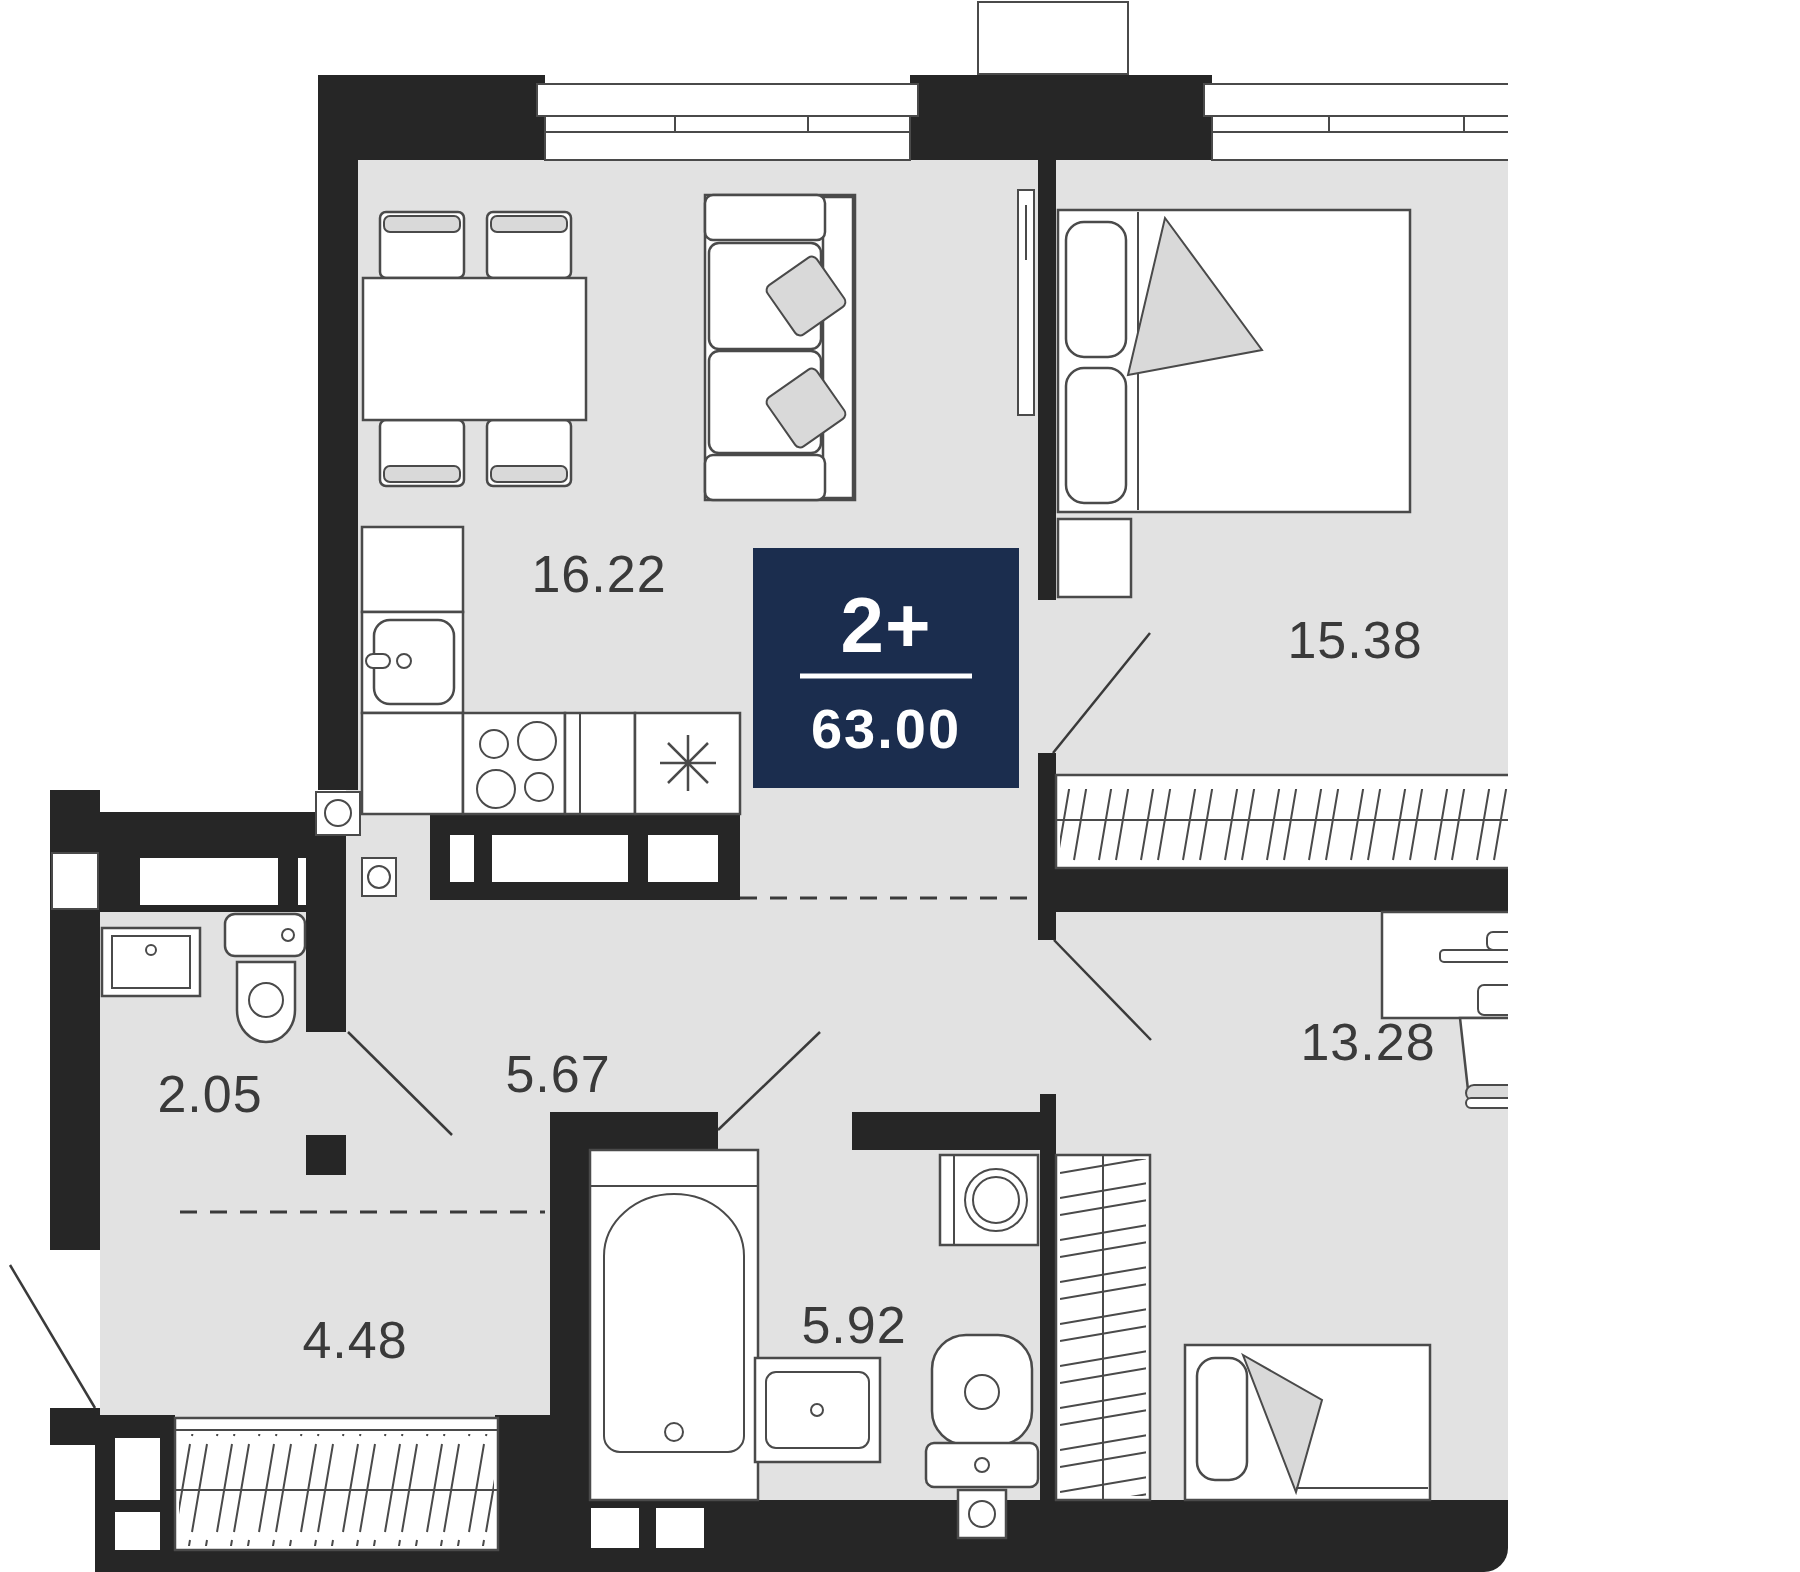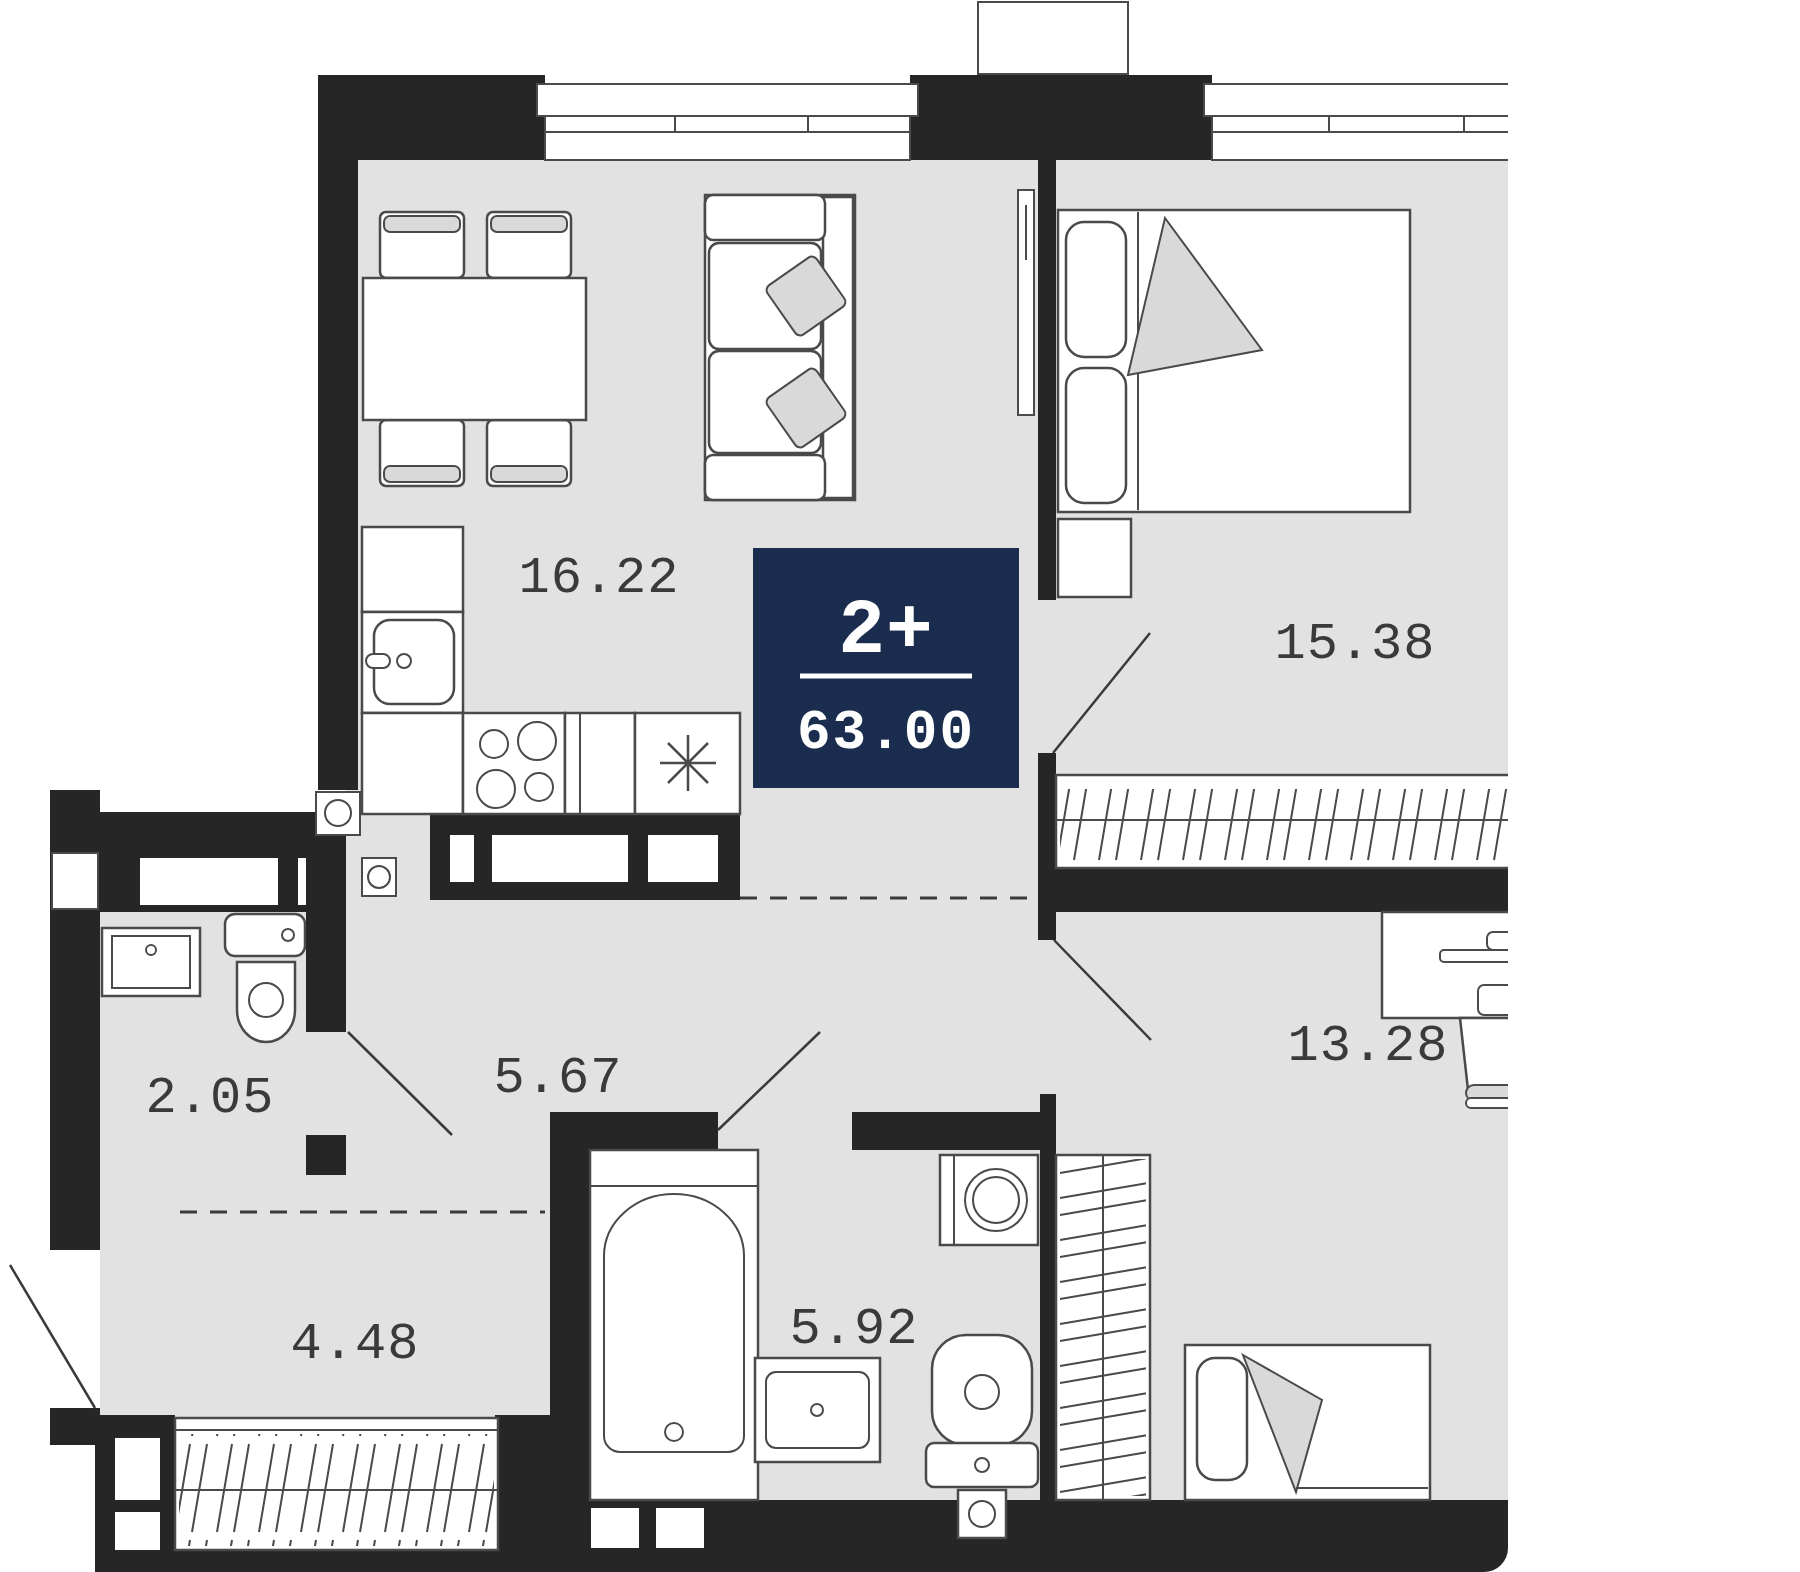--- a/index.html
+++ b/index.html
@@ -4,7 +4,7 @@
 <style>
   html,body{margin:0;padding:0;background:#ffffff;}
   .stage{width:1508px;height:1572px;position:relative;background:#ffffff;overflow:hidden;
-         font-family:Liberation Mono, monospace;border-radius:24px;}
+         font-family:Liberation Sans, sans-serif;border-radius:24px;}
   svg{display:block}
   .floor{fill:#e2e2e2}
   .wall{fill:#262626}

